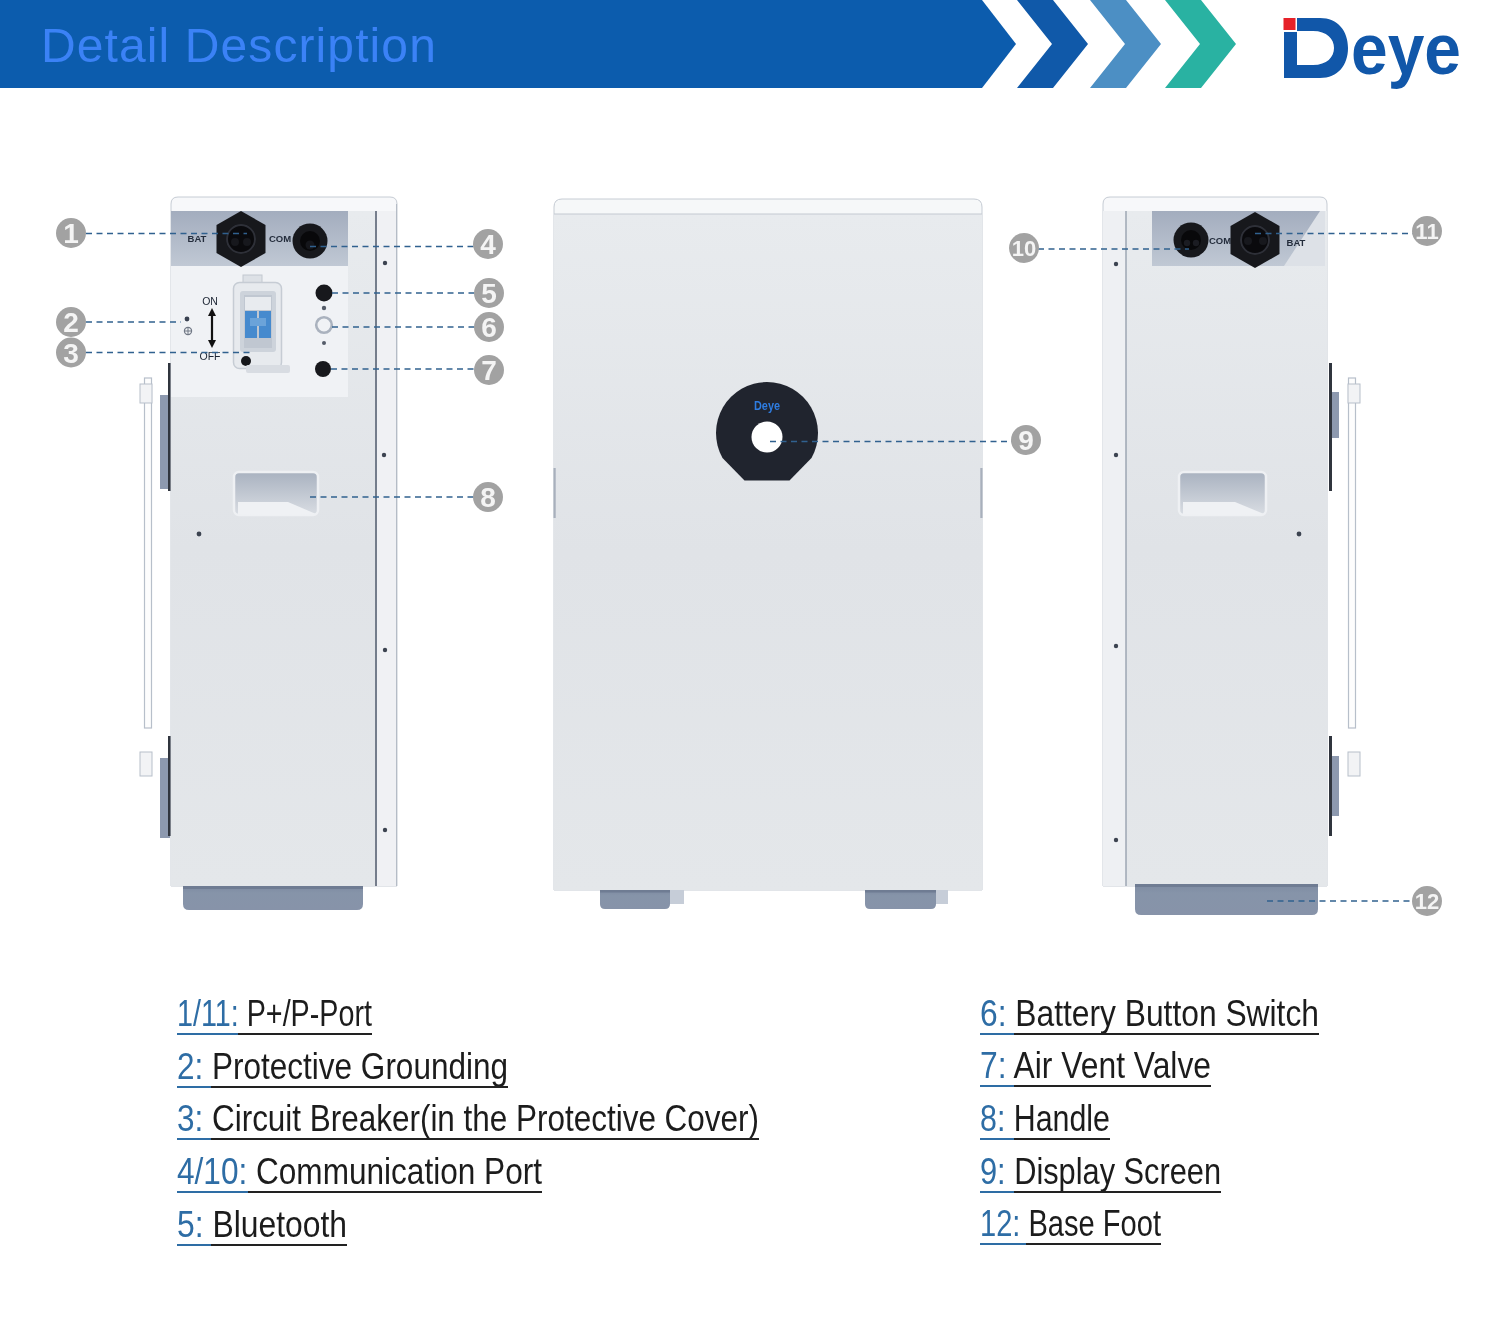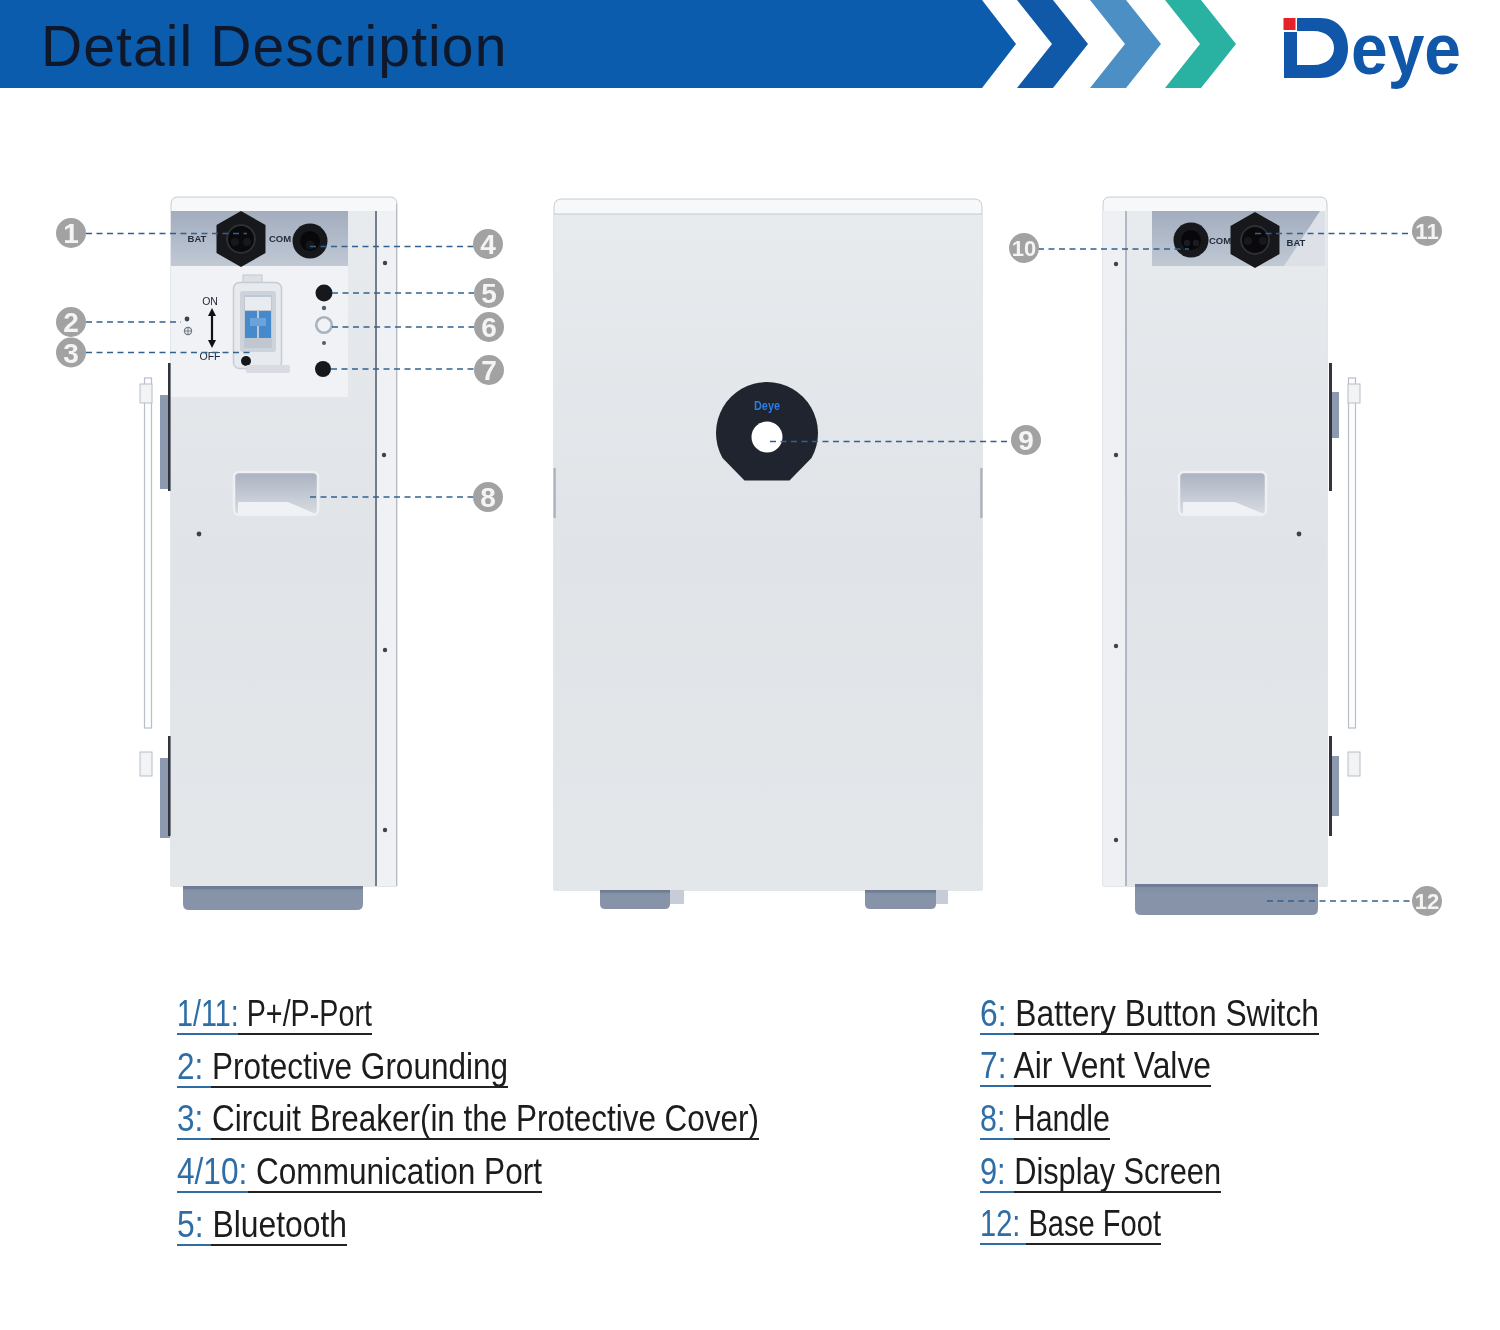--- a/index.html
+++ b/index.html
@@ -5,7 +5,7 @@
 html,body{margin:0;padding:0;background:#fff;}
 body{font-family:"Liberation Sans",sans-serif;}
 #page{position:relative;width:1500px;height:1330px;overflow:hidden;background:#fff;}
-#title{position:absolute;left:41px;top:2px;height:88px;line-height:88px;font-size:57px;color:#0f172a;letter-spacing:1.1px;}
+#title{position:absolute;left:41px;top:2px;height:88px;line-height:88px;font-size:48px;color:#3b82f6;letter-spacing:1.1px;}
 </style>
 </head>
 <body>

